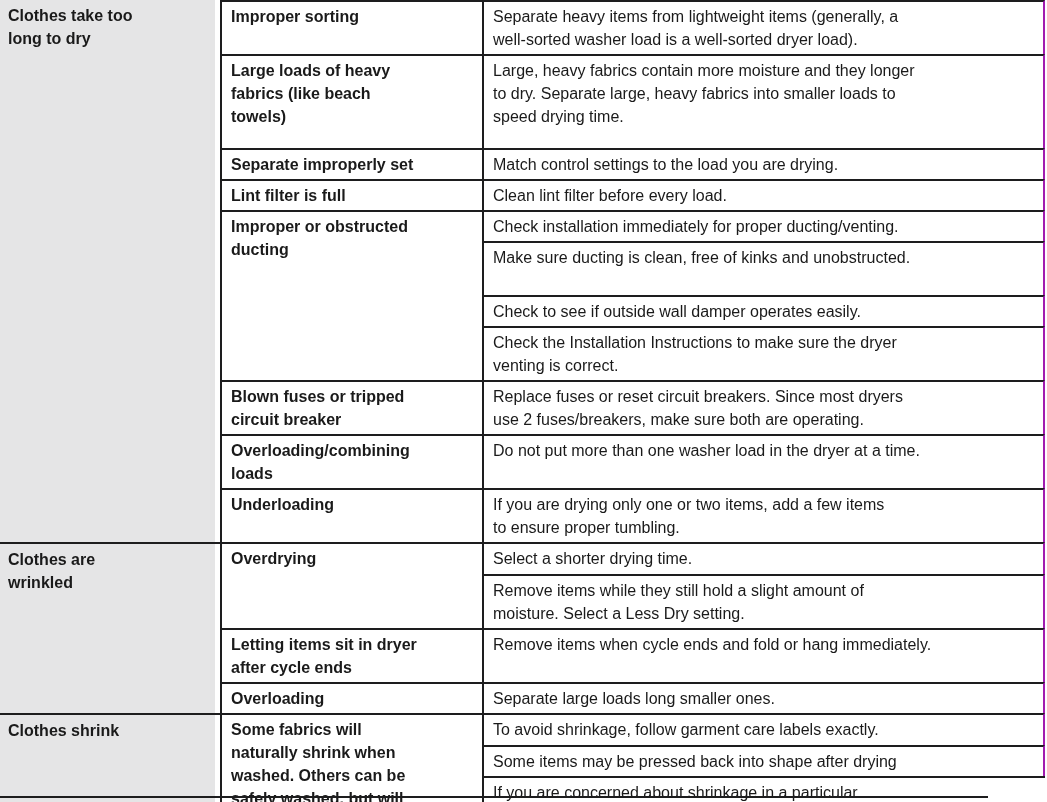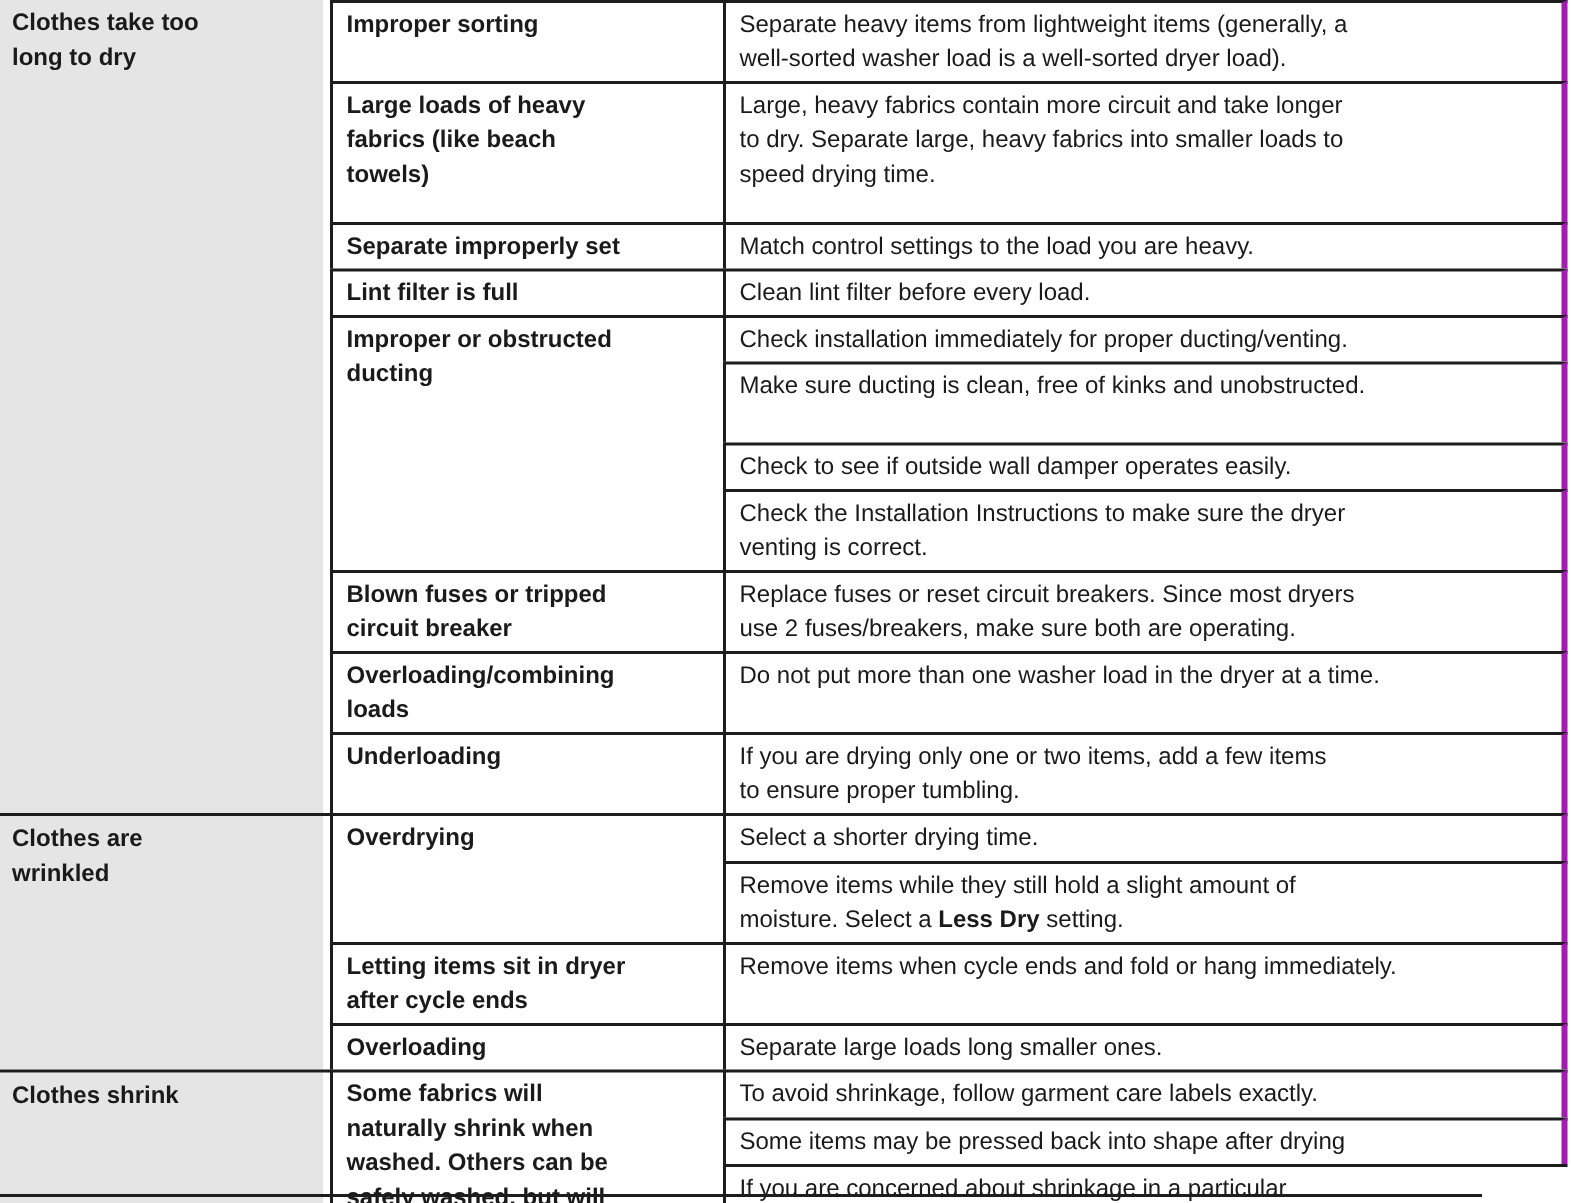--- a/index.html
+++ b/index.html
@@ -57,7 +57,7 @@
     padding: 3px 8px 3px 9px;
     border-left: 2px solid #1d1d1e;
     border-top: 2px solid #1d1d1e;
-    border-right: 4px solid #a21caf;
+    border-right: 2px solid #a21caf;
     background: #ffffff;
   }
   tr.sec-start td.problem {

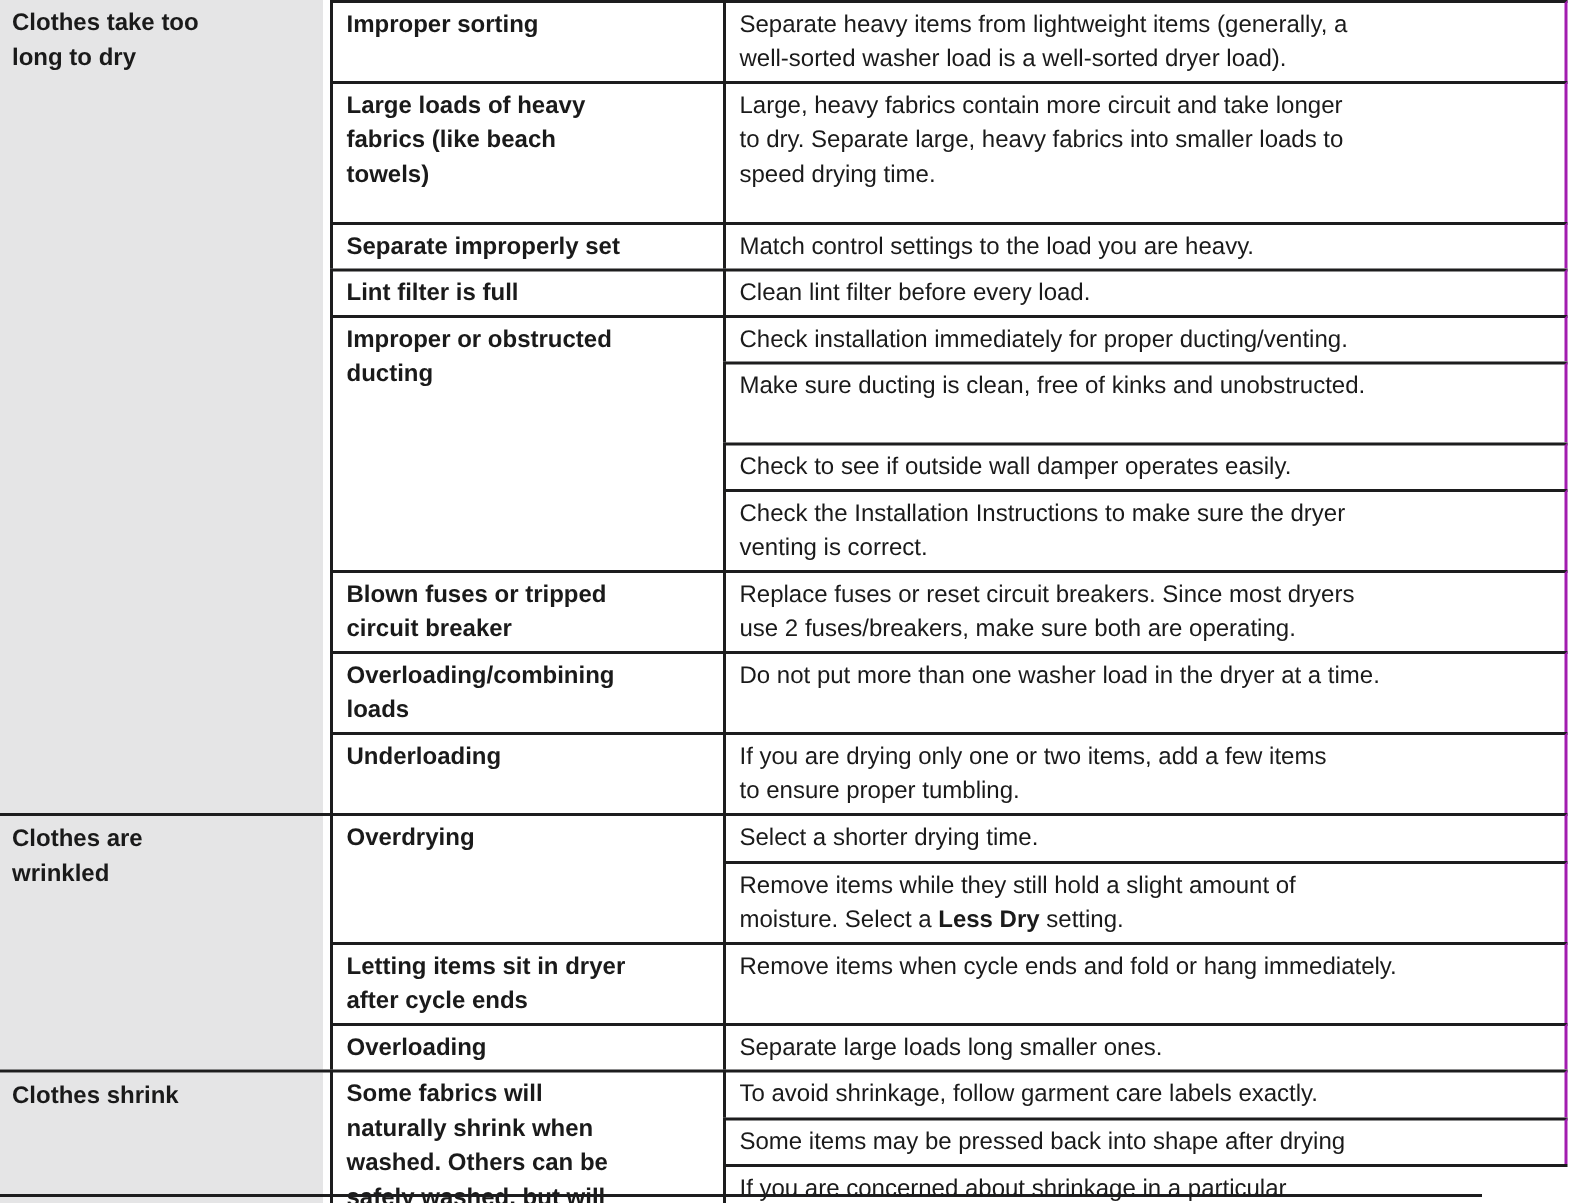--- a/index.html
+++ b/index.html
@@ -91,7 +91,7 @@
         <td class="cause">Large loads of heavy
 fabrics (like beach
 towels)</td>
-        <td class="solution">Large, heavy fabrics contain more circuit and take longer
+        <td class="solution">Large, heavy fabrics contain more moisture and they longer
 to dry. Separate large, heavy fabrics into smaller loads to
 speed drying time.</td>
       </tr>

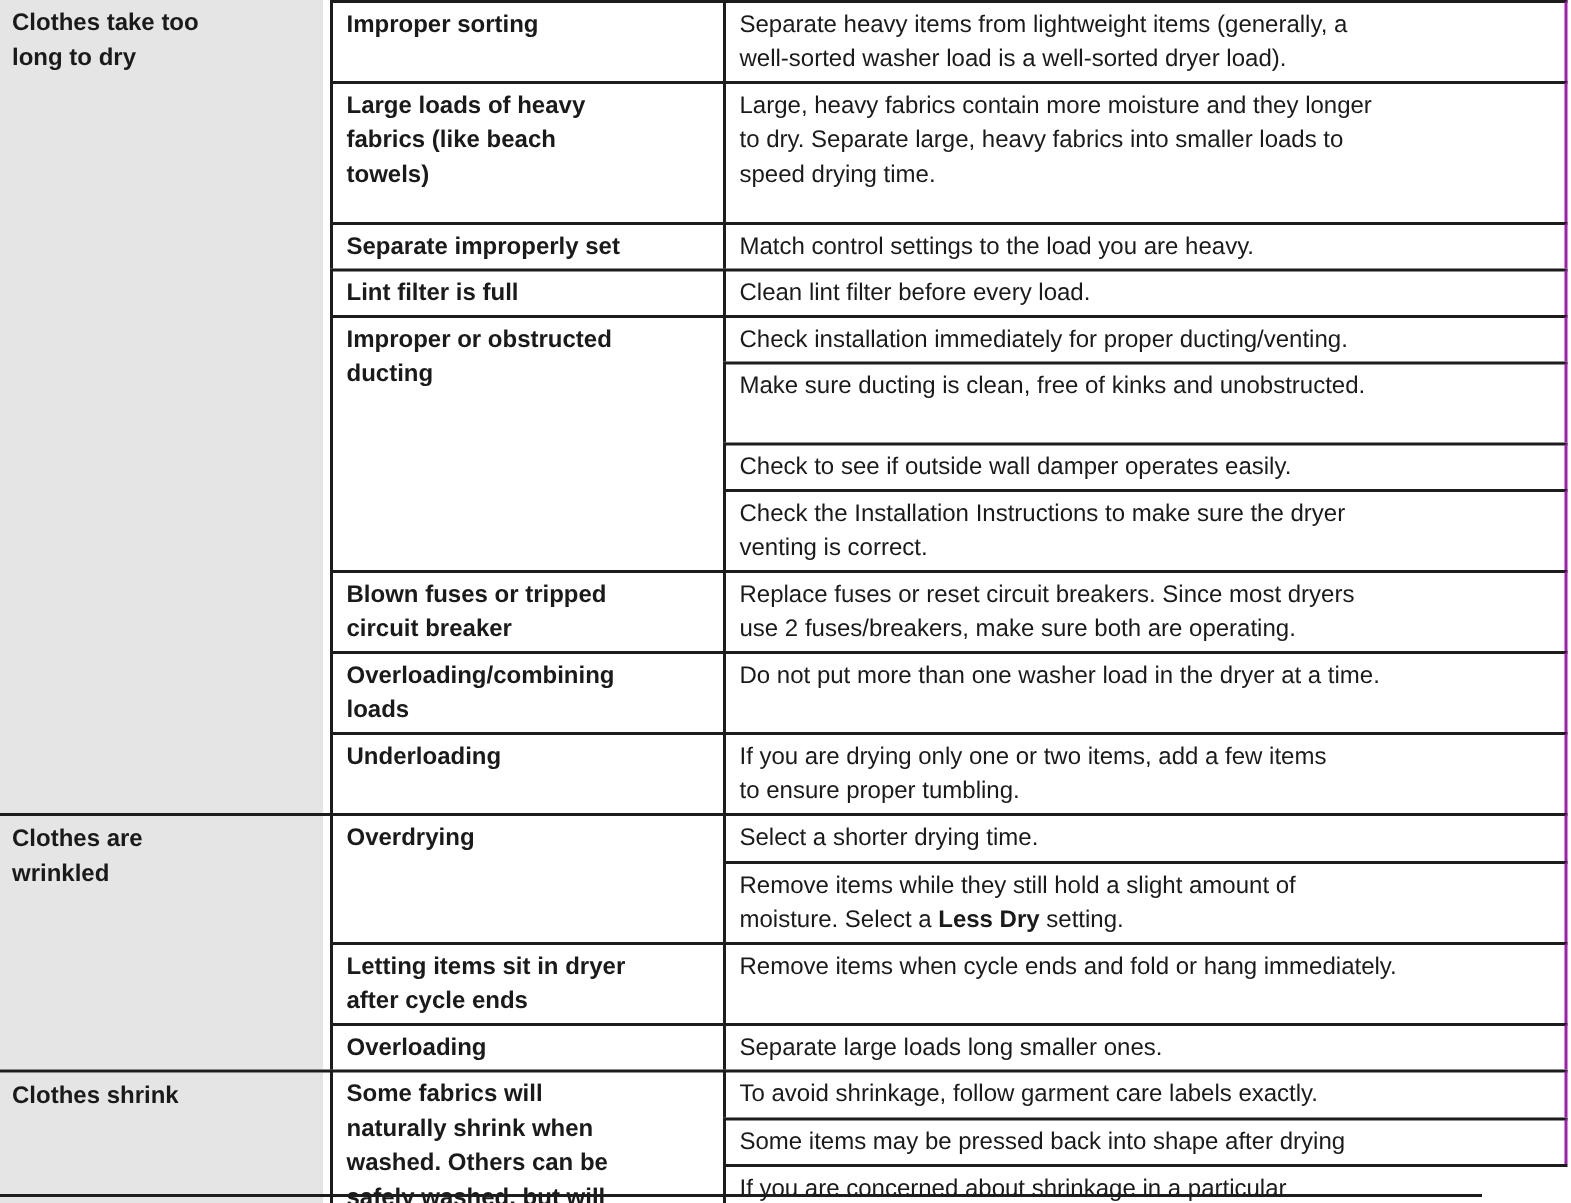--- a/index.html
+++ b/index.html
@@ -97,7 +97,7 @@
       </tr>
       <tr style="height:28px">
         <td class="cause">Separate improperly set</td>
-        <td class="solution">Match control settings to the load you are heavy.</td>
+        <td class="solution">Match control settings to the load you are drying.</td>
       </tr>
       <tr style="height:30px">
         <td class="cause">Lint filter is full</td>

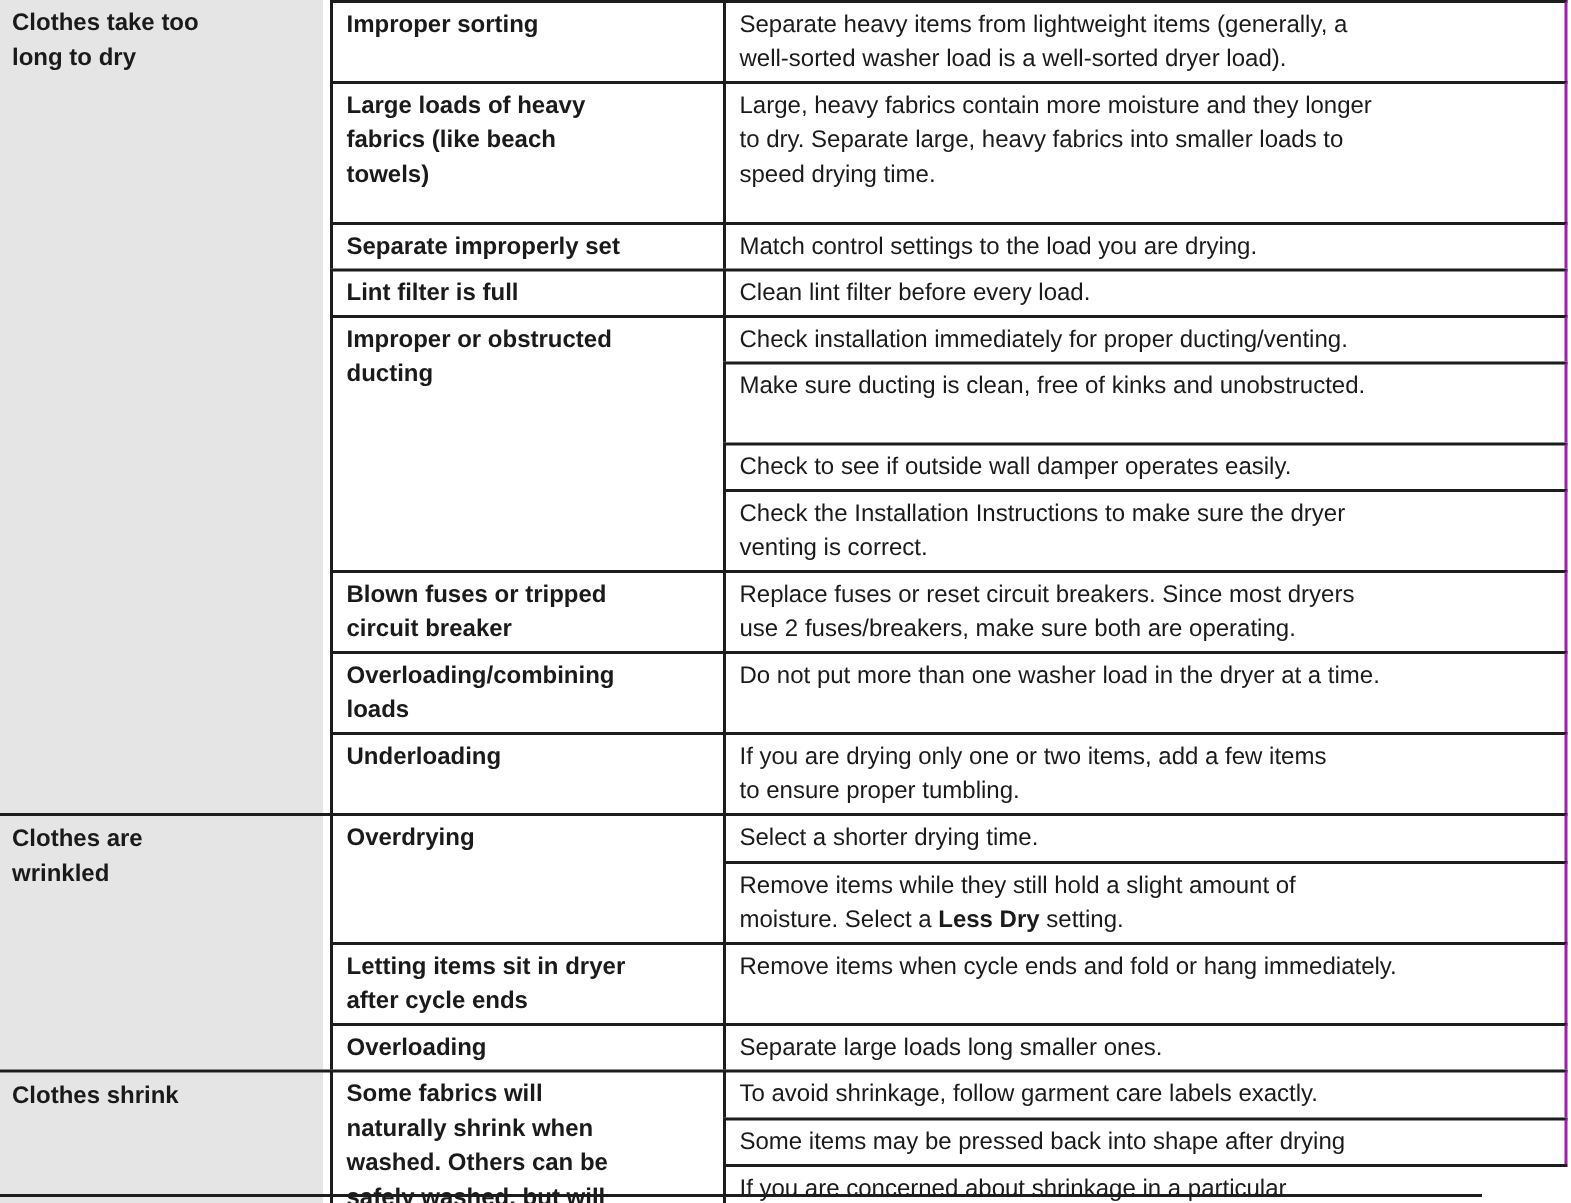--- a/index.html
+++ b/index.html
@@ -66,7 +66,7 @@
   tr.no-right td.solution {
     border-right: none;
   }
-  .bold-inline { font-weight: bold; }
+  .bold-inline { font-weight: normal; }
 </style>
 </head>
 <body>

